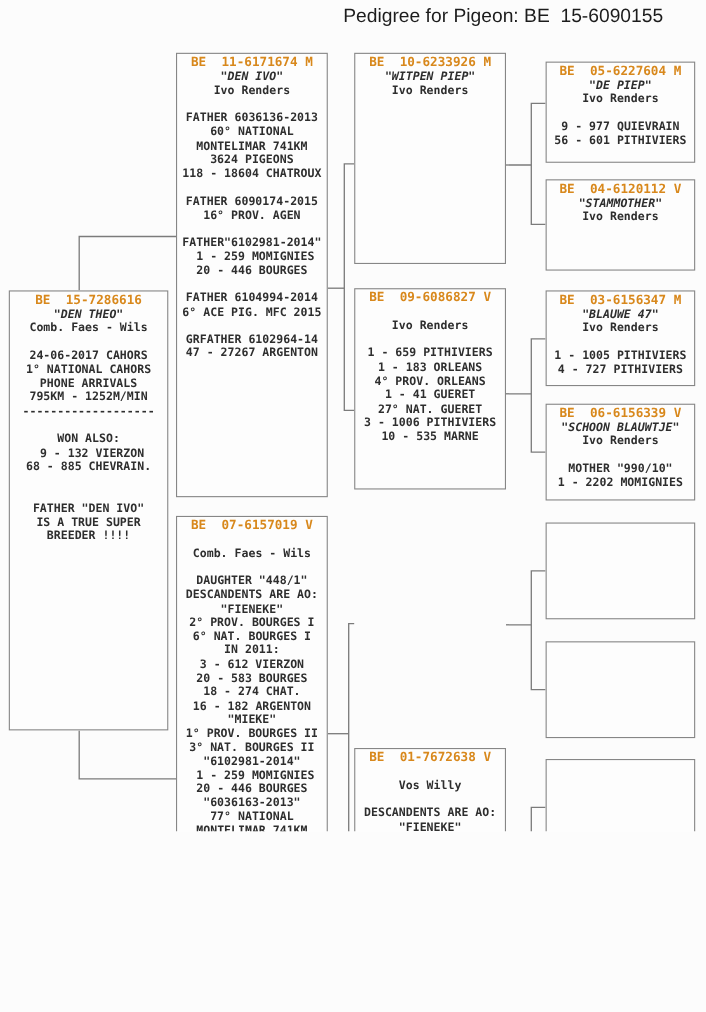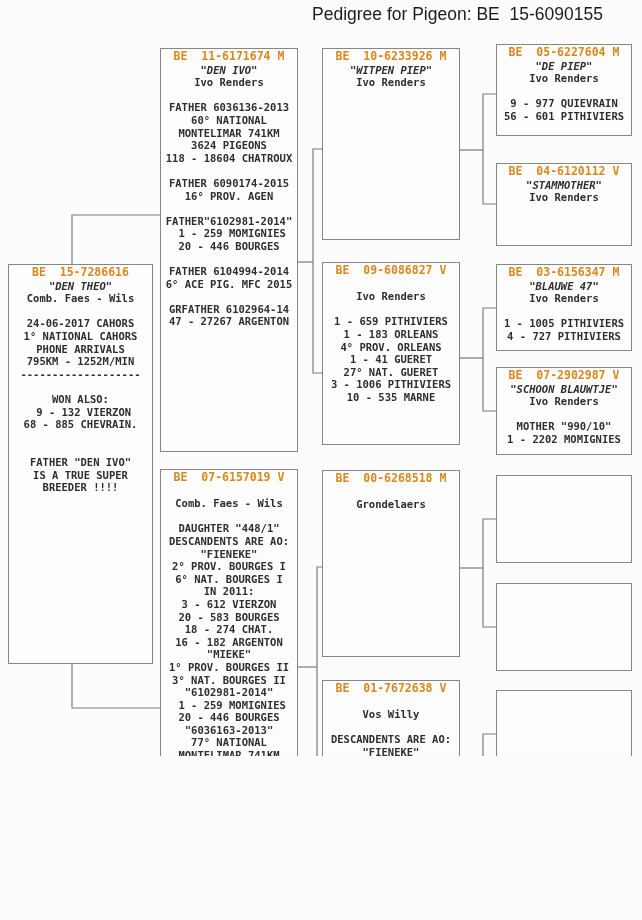--- a/index.html
+++ b/index.html
@@ -196,7 +196,7 @@
 "MIEKE"</div>
   </div>
 
-  <div class="pbox" style="left:496px;top:44px;width:136px;height:92px">
+  <div class="pbox" style="left:496px;top:56px;width:136px;height:92px">
     <div class="phead">BE  05-6227604 M</div>
     <div class="pname">"DE PIEP"</div>
     <div class="pbody">Ivo Renders

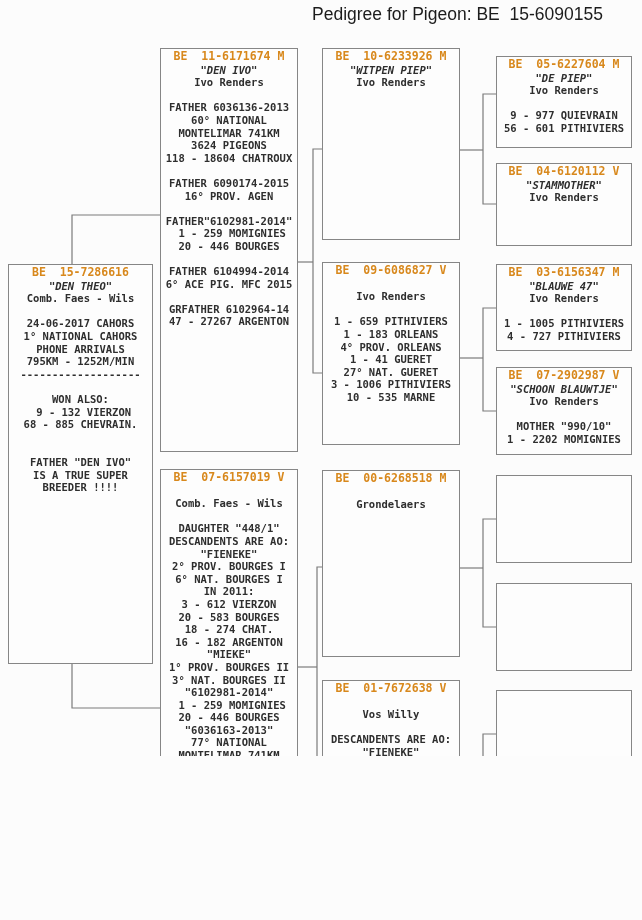--- a/index.html
+++ b/index.html
@@ -221,7 +221,7 @@
   </div>
 
   <div class="pbox" style="left:496px;top:367px;width:136px;height:88px">
-    <div class="phead">BE  07-2902987 V</div>
+    <div class="phead">BE  06-6156339 V</div>
     <div class="pname">"SCHOON BLAUWTJE"</div>
     <div class="pbody">Ivo Renders
 

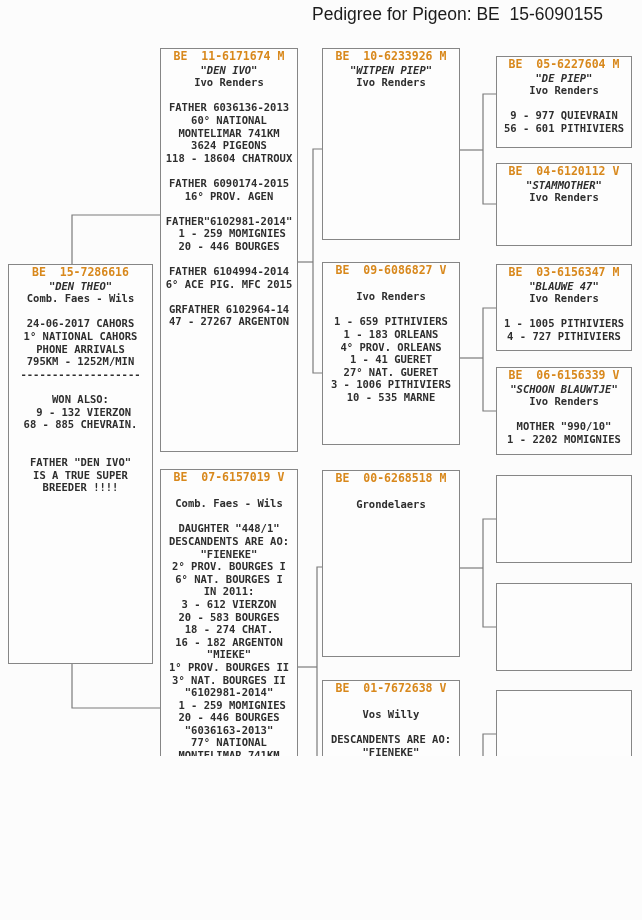--- a/index.html
+++ b/index.html
@@ -173,11 +173,6 @@
 10 - 535 MARNE</div>
   </div>
 
-  <div class="pbox" style="left:322px;top:470px;width:138px;height:187px">
-    <div class="phead">BE  00-6268518 M</div>
-    <div class="pname"></div>
-    <div class="pbody">Grondelaers</div>
-  </div>
 
   <div class="pbox" style="left:322px;top:680px;width:138px;height:200px">
     <div class="phead">BE  01-7672638 V</div>

